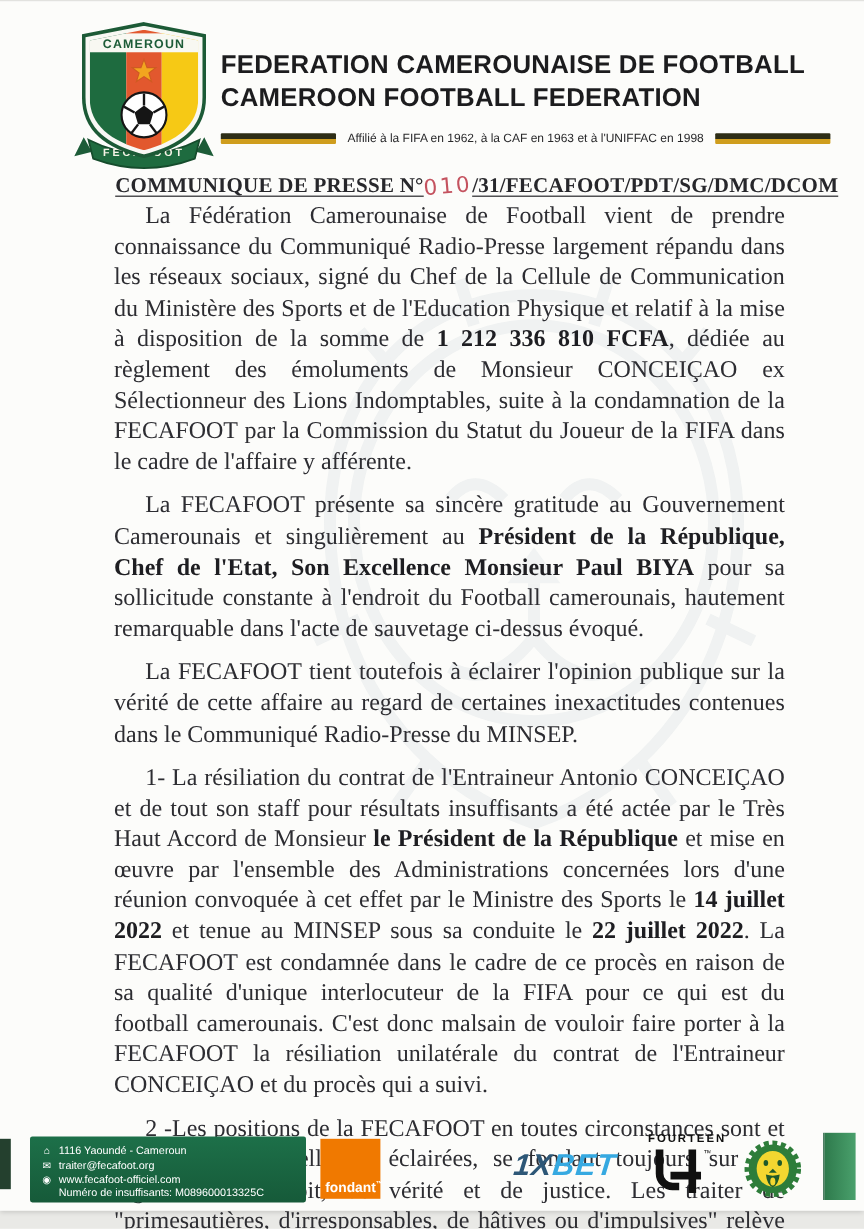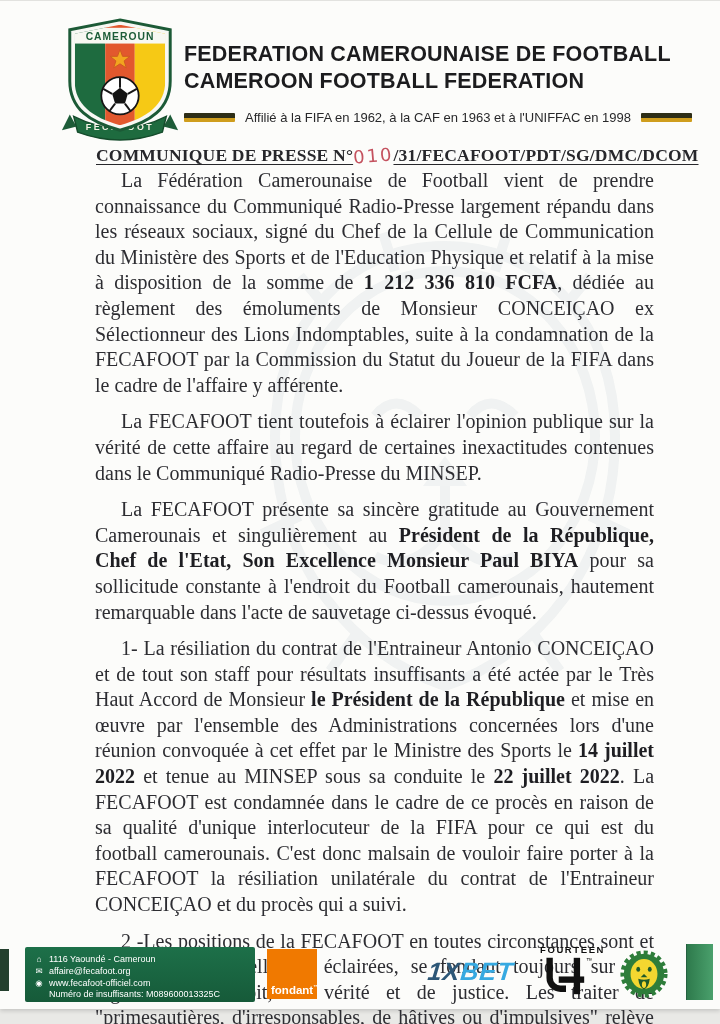--- a/index.html
+++ b/index.html
@@ -41,7 +41,7 @@
     height:9px; flex:1; border-radius:1px;
     background:linear-gradient(to bottom,#2d2d16 0 52%, #cf9d1d 52% 100%);
   }
-  .affil-text { font-size:13px; color:#28282a; white-space:nowrap; }
+  .affil-text { font-size:10px; color:#28282a; white-space:nowrap; }
 
   
   .doc-title {

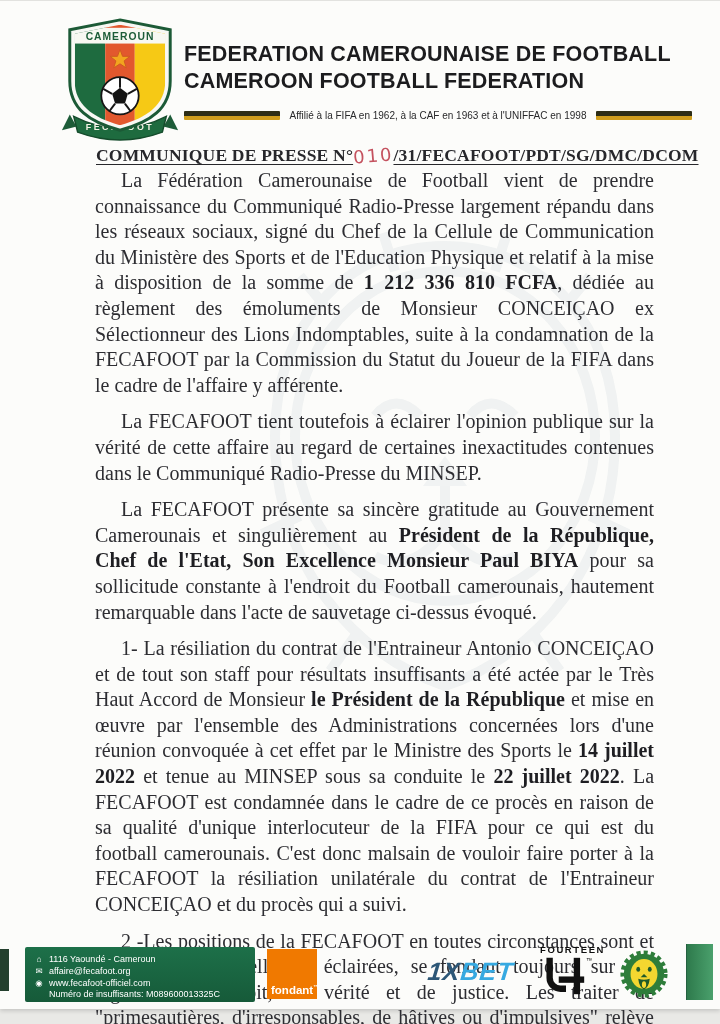--- a/index.html
+++ b/index.html
@@ -178,8 +178,8 @@
 
   <div class="body-text">
       <p class="para"><span>La Fédération Camerounaise de Football vient de prendre connaissance du Communiqué Radio-Presse largement répandu dans les réseaux sociaux, signé du Chef de la Cellule de Communication du Ministère des Sports et de l'Education Physique et relatif à la mise à disposition de la somme de </span><span class="b">1 212 336 810 FCFA</span><span>, dédiée au règlement des émoluments de Monsieur CONCEIÇAO ex Sélectionneur des Lions Indomptables, suite à la condamnation de la FECAFOOT par la Commission du Statut du Joueur de la FIFA dans le cadre de l'affaire y afférente.</span></p>
+      <p class="para"><span>La FECAFOOT présente sa sincère gratitude au Gouvernement Camerounais et singulièrement au </span><span class="b">Président de la République, Chef de l'Etat, Son Excellence Monsieur Paul BIYA</span><span> pour sa sollicitude constante à l'endroit du Football camerounais, hautement remarquable dans l'acte de sauvetage ci-dessus évoqué.</span></p>
       <p class="para"><span>La FECAFOOT tient toutefois à éclairer l'opinion publique sur la vérité de cette affaire au regard de certaines inexactitudes contenues dans le Communiqué Radio-Presse du MINSEP.</span></p>
-      <p class="para"><span>La FECAFOOT présente sa sincère gratitude au Gouvernement Camerounais et singulièrement au </span><span class="b">Président de la République, Chef de l'Etat, Son Excellence Monsieur Paul BIYA</span><span> pour sa sollicitude constante à l'endroit du Football camerounais, hautement remarquable dans l'acte de sauvetage ci-dessus évoqué.</span></p>
       <p class="para"><span>1- La résiliation du contrat de l'Entraineur Antonio CONCEIÇAO et de tout son staff pour résultats insuffisants a été actée par le Très Haut Accord de Monsieur </span><span class="b">le Président de la République</span><span> et mise en œuvre par l'ensemble des Administrations concernées lors d'une réunion convoquée à cet effet par le Ministre des Sports le </span><span class="b">14 juillet 2022</span><span> et tenue au MINSEP sous sa conduite le </span><span class="b">22 juillet 2022</span><span>. La FECAFOOT est condamnée dans le cadre de ce procès en raison de sa qualité d'unique interlocuteur de la FIFA pour ce qui est du football camerounais. C'est donc malsain de vouloir faire porter à la FECAFOOT la résiliation unilatérale du contrat de l'Entraineur CONCEIÇAO et du procès qui a suivi.</span></p>
       <p class="para"><span>2 -Les positions de la FECAFOOT en toutes circonstances sont et demeurent rationnelles et éclairées, se fondant toujours sur des arguments de droit, de vérité et de justice. Les traiter de "primesautières, d'irresponsables, de hâtives ou d'impulsives" relève simplement de la provocation et de l'insulte. La Fédération ne saurait y répondre par respect</span></p>
     </div>

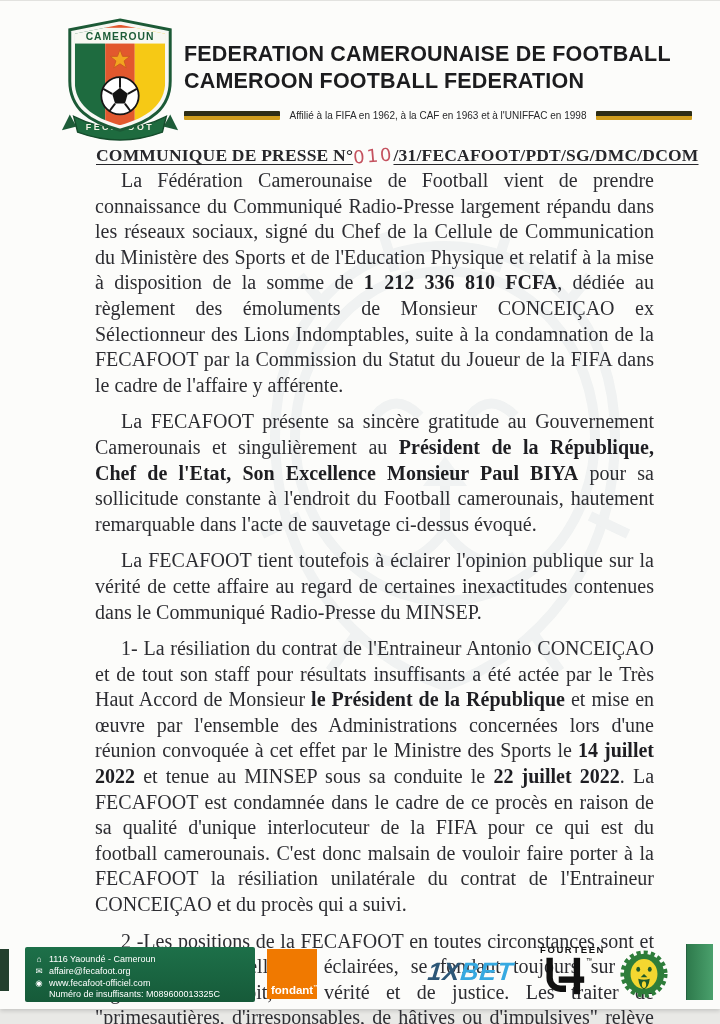--- a/index.html
+++ b/index.html
@@ -193,7 +193,7 @@
     </div>
     <div class="c-line">
       <span class="c-icon">✉</span>
-      <span>affaire@fecafoot.org</span>
+      <span>traiter@fecafoot.org</span>
     </div>
     <div class="c-line">
       <span class="c-icon">◉</span>

